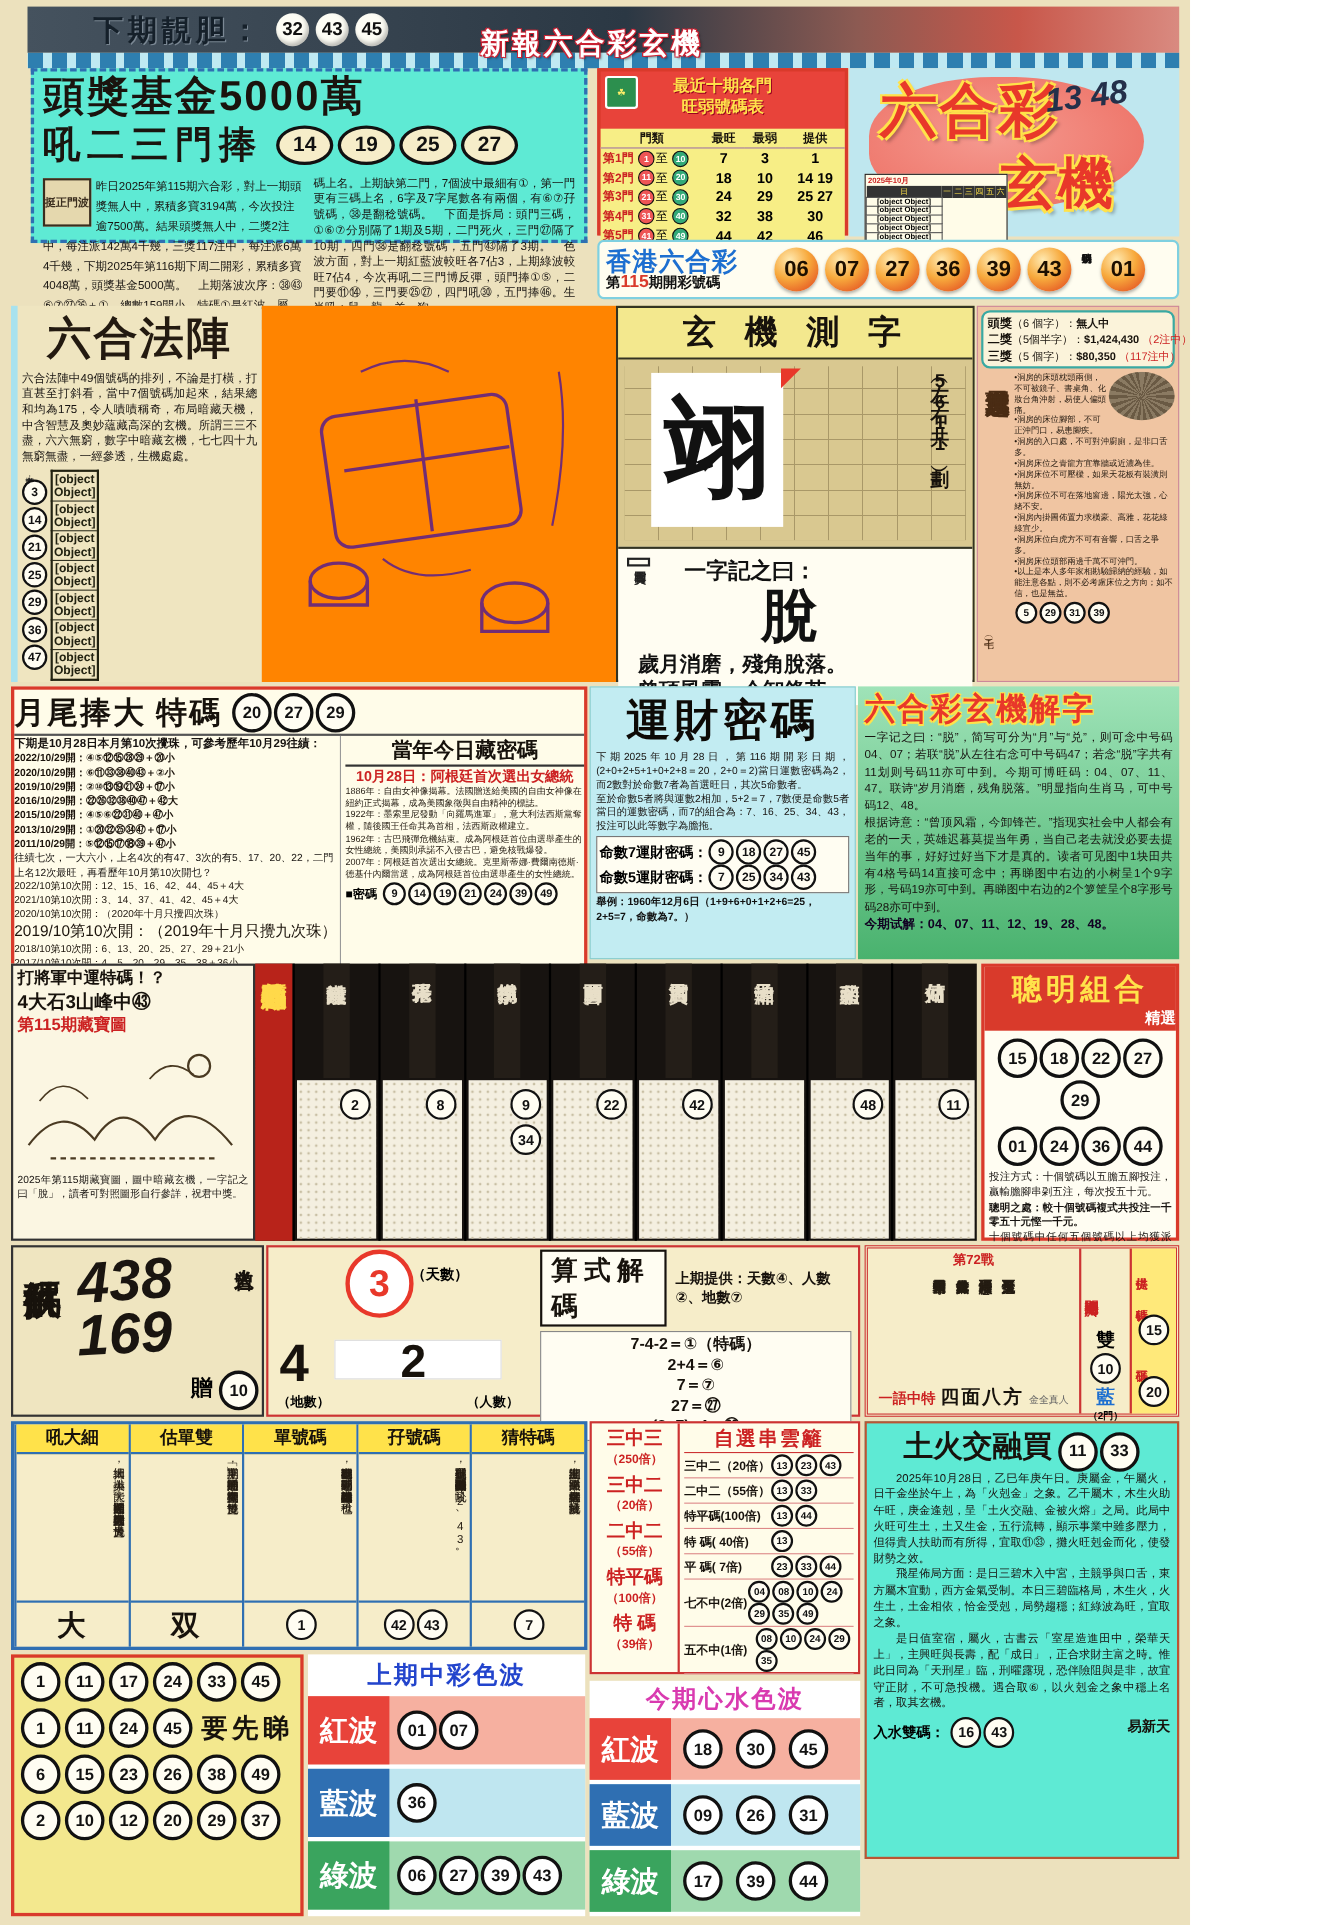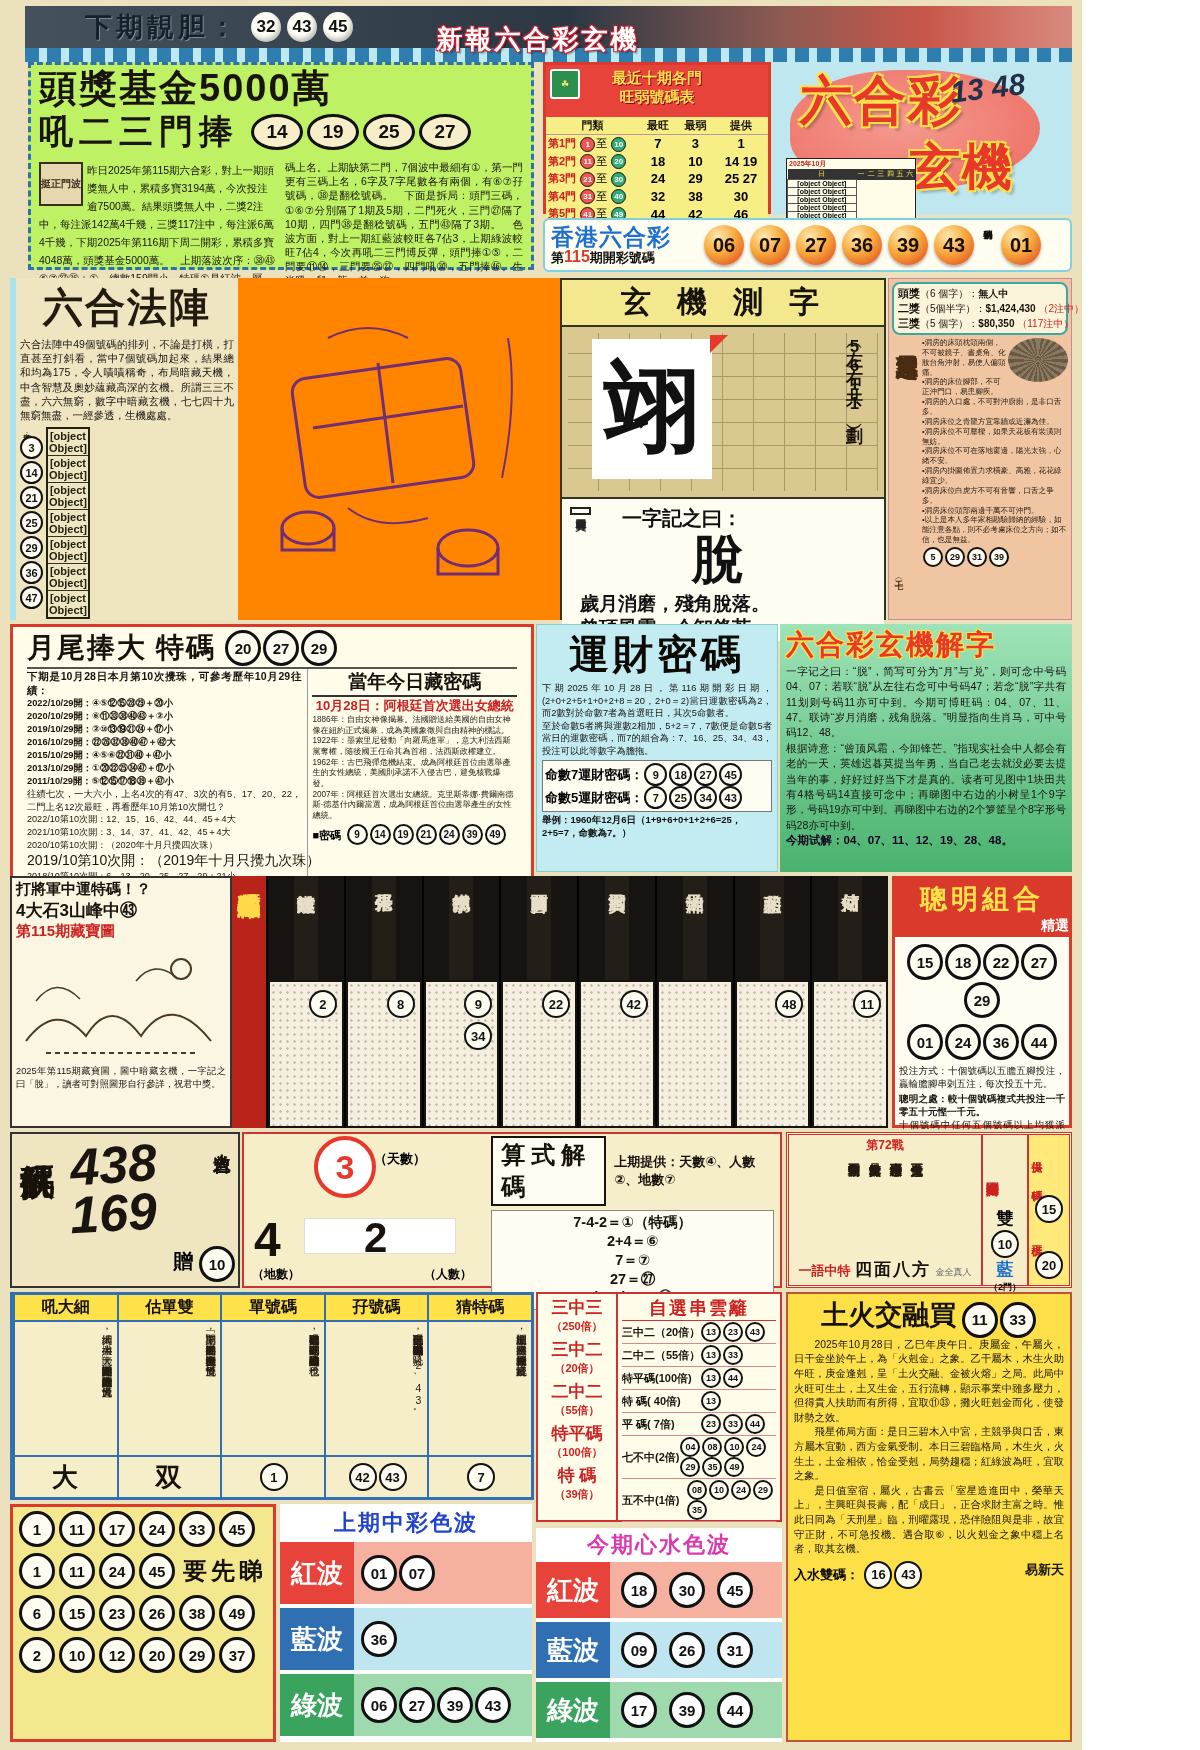--- a/index.html
+++ b/index.html
@@ -34,7 +34,7 @@
     <span>新報六合彩玄機</span>
   </div>
 
-  <div class="sec" style="left:28px;top:62px;width:506px;height:208px;border:3px dashed #2f6fb2;background:#bef264;padding:4px 8px;">
+  <div class="sec" style="left:28px;top:62px;width:506px;height:159px;border:3px dashed #2f6fb2;background:#5eead4;padding:4px 8px;">
     <div style="font-size:38px;font-weight:900;color:#1a140e;letter-spacing:2px;line-height:1.0;">頭獎基金5000萬</div>
     <div style="display:flex;align-items:center;margin-top:2px;">
       <span style="font-size:34px;font-weight:900;color:#1a140e;letter-spacing:6px;">吼二三門捧</span>

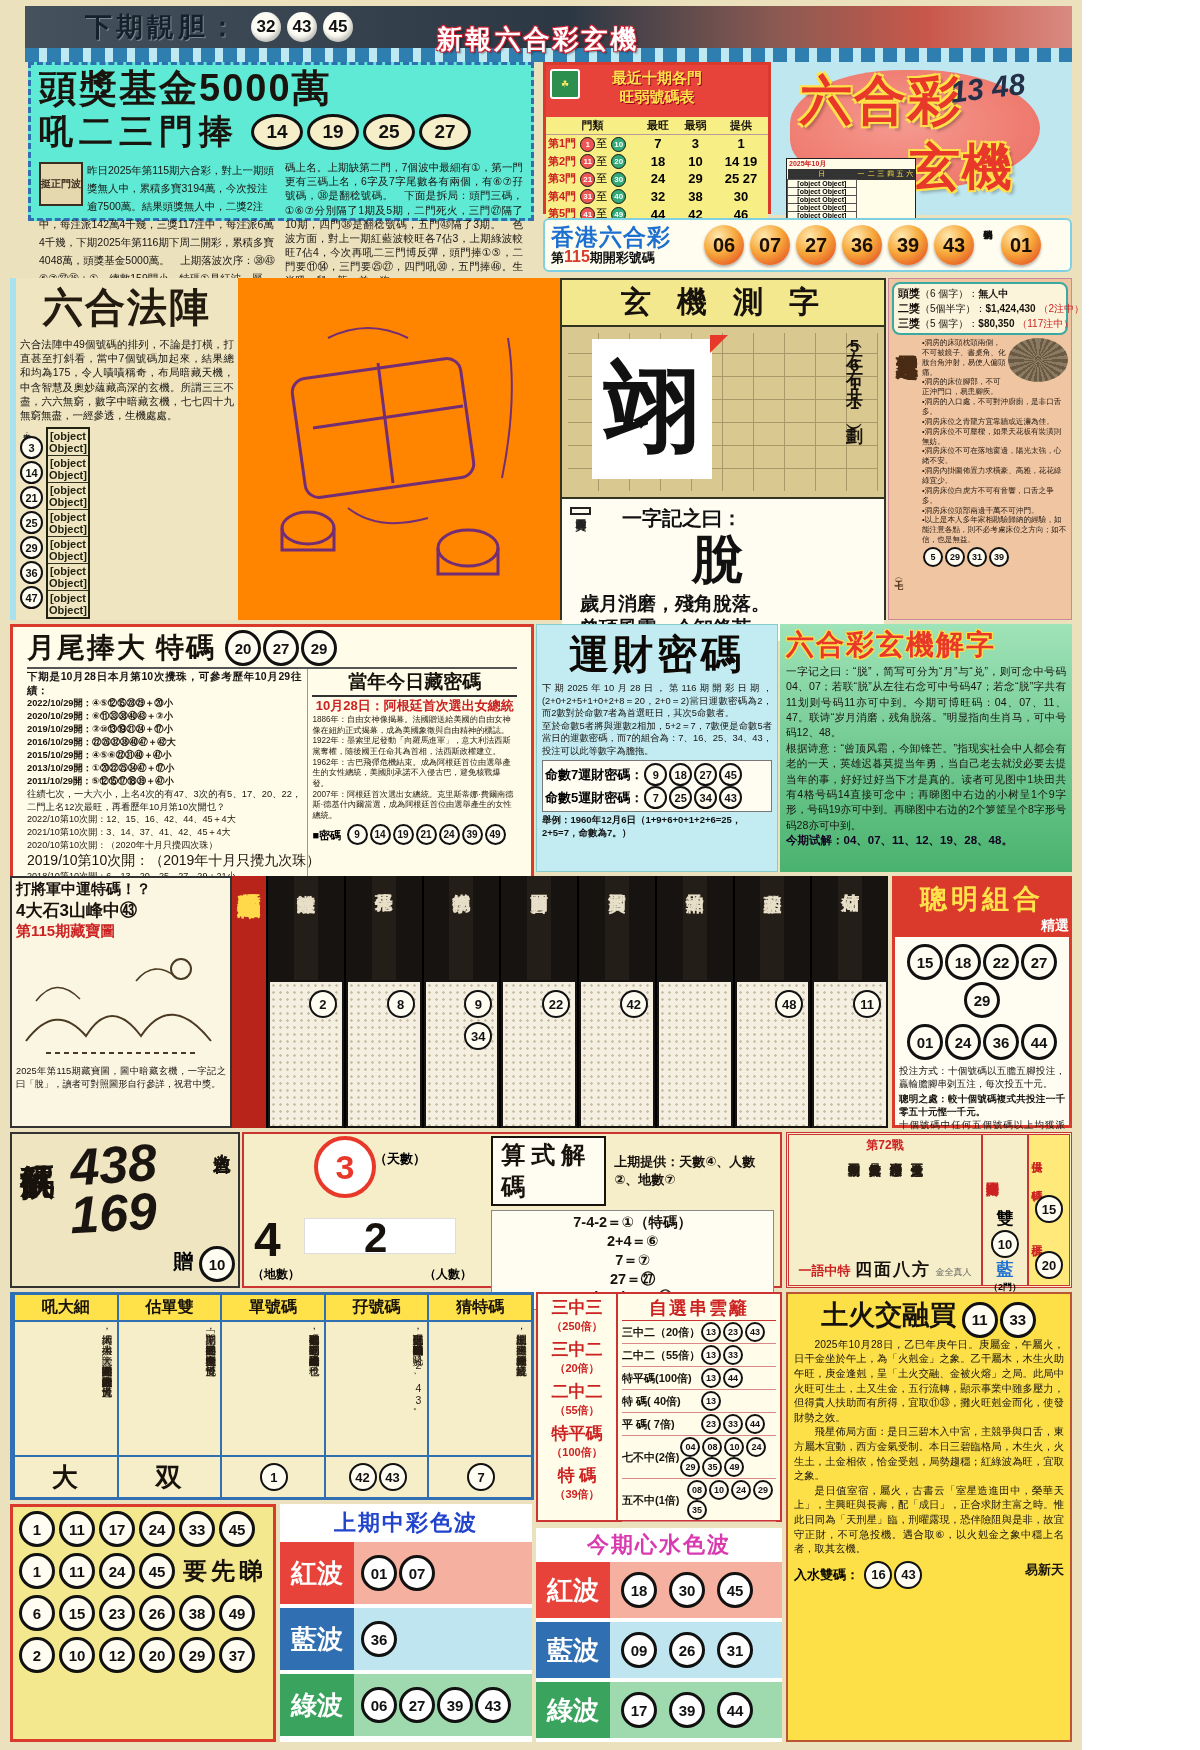--- a/index.html
+++ b/index.html
@@ -298,7 +298,7 @@
     </div>
   </div>
 
-  <div class="sec" style="left:10px;top:624px;width:524px;height:280px;background:#fffce9;border:3px solid #d93a2b;padding:2px 14px;">
+  <div class="sec" style="left:10px;top:624px;width:524px;height:280px;background:#fffce9;border:3px solid #d93a2b;padding:2px 0;">
     <div style="display:flex;align-items:center;border-bottom:2px solid #555;">
       <span style="font-size:28px;font-weight:900;color:#17120c;font-family:'Liberation Serif','DejaVu Serif',serif;letter-spacing:2px;">月尾捧大 特碼</span>
       <span style="margin-left:8px;">

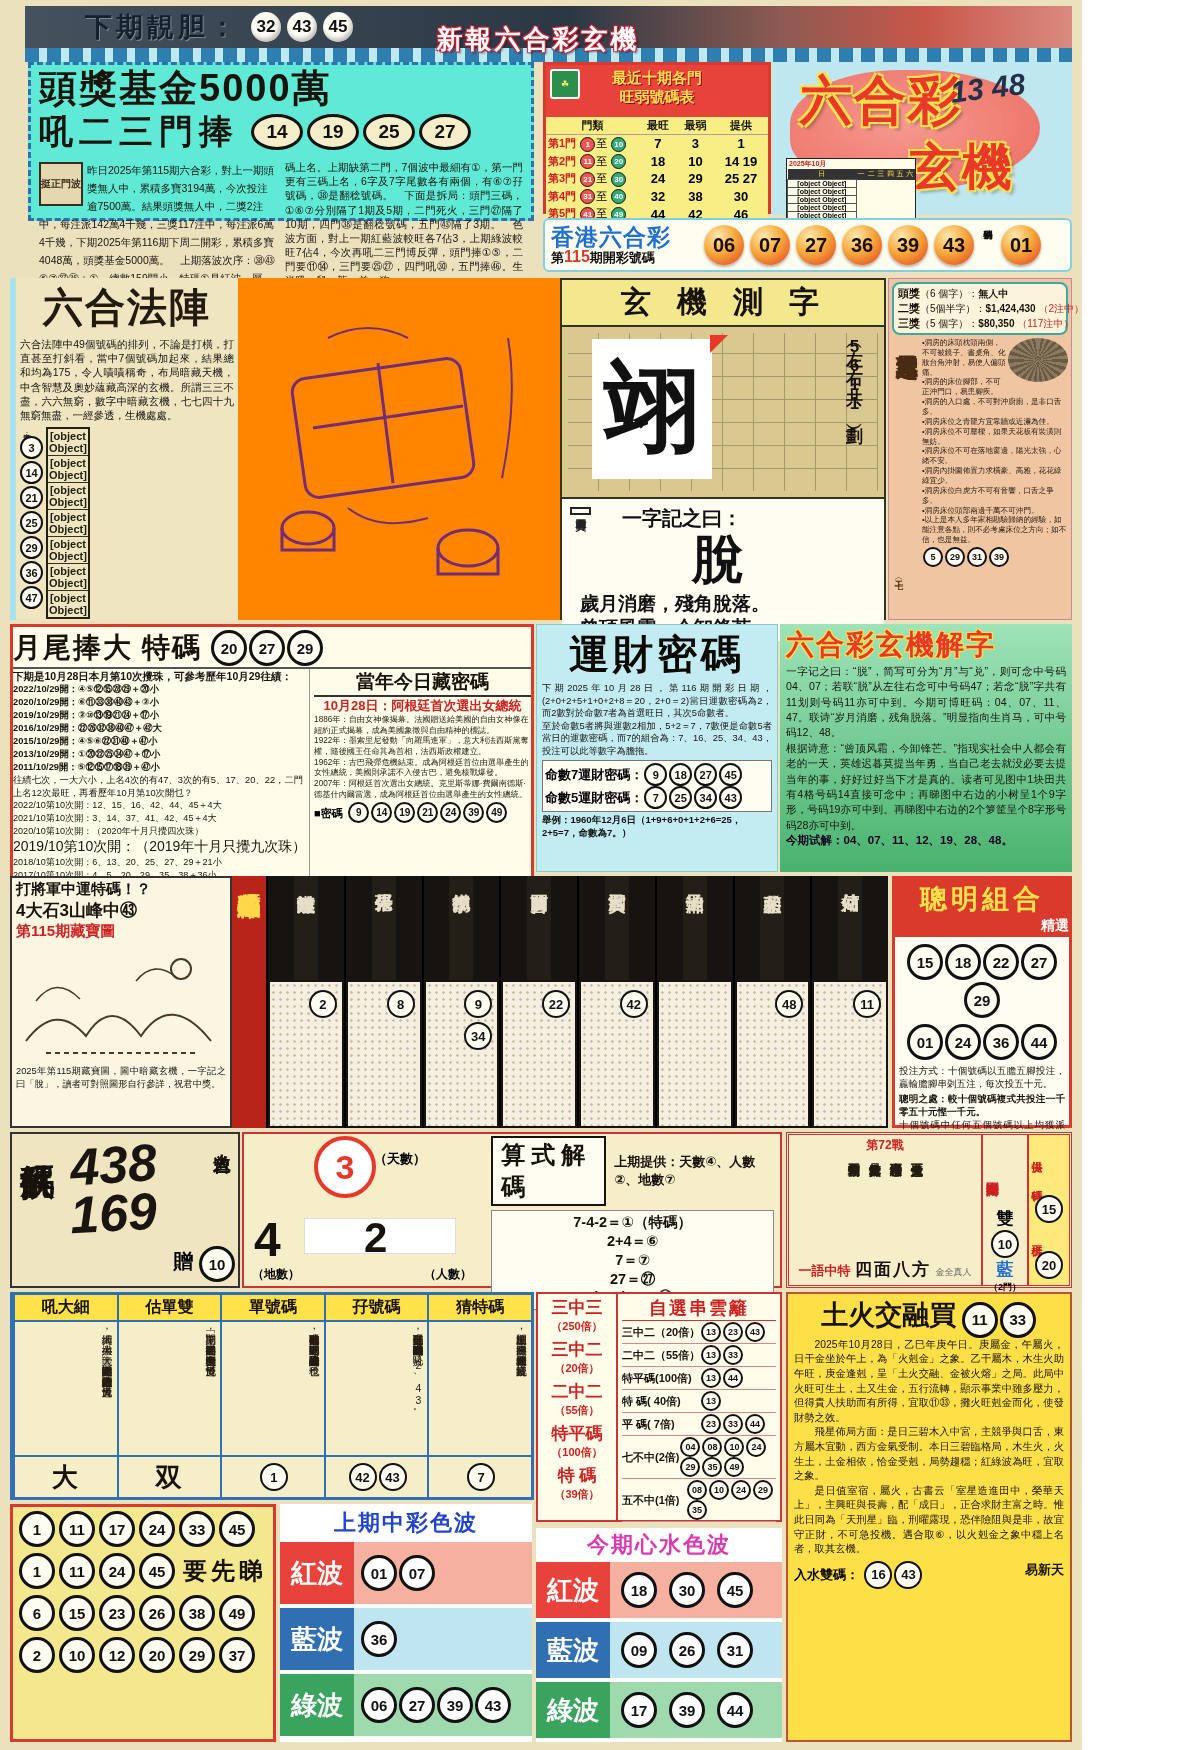--- a/index.html
+++ b/index.html
@@ -719,7 +719,7 @@
     </div>
   </div>
 
-  <div class="sec" style="left:786px;top:1292px;width:286px;height:450px;background:#fde047;border:2px solid #b53;padding:3px 6px;">
+  <div class="sec" style="left:786px;top:1292px;width:286px;height:398px;background:#5eead4;border:2px solid #b53;padding:3px 6px;">
     <div style="text-align:center;">
       <span style="font-size:27px;font-weight:900;color:#17120c;font-family:'Liberation Serif','DejaVu Serif',serif;">土火交融買</span>
       <span>

